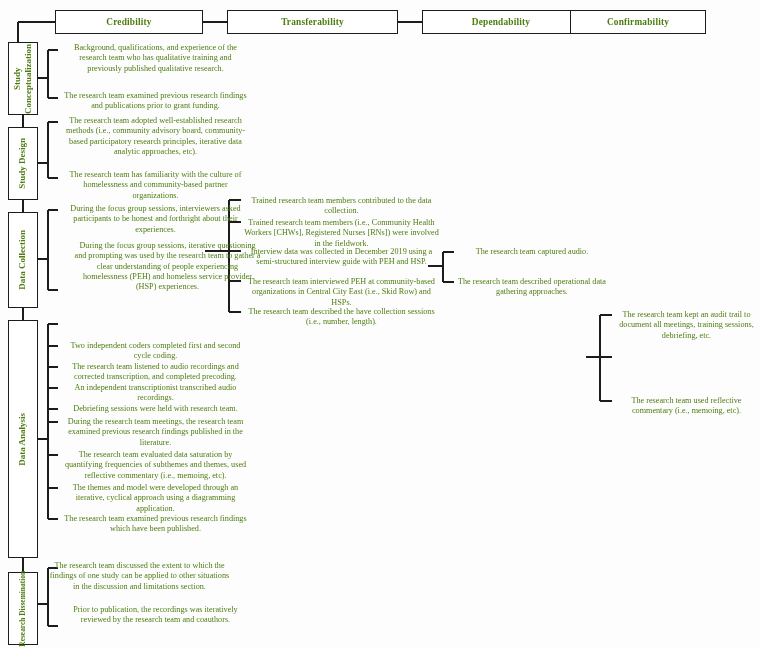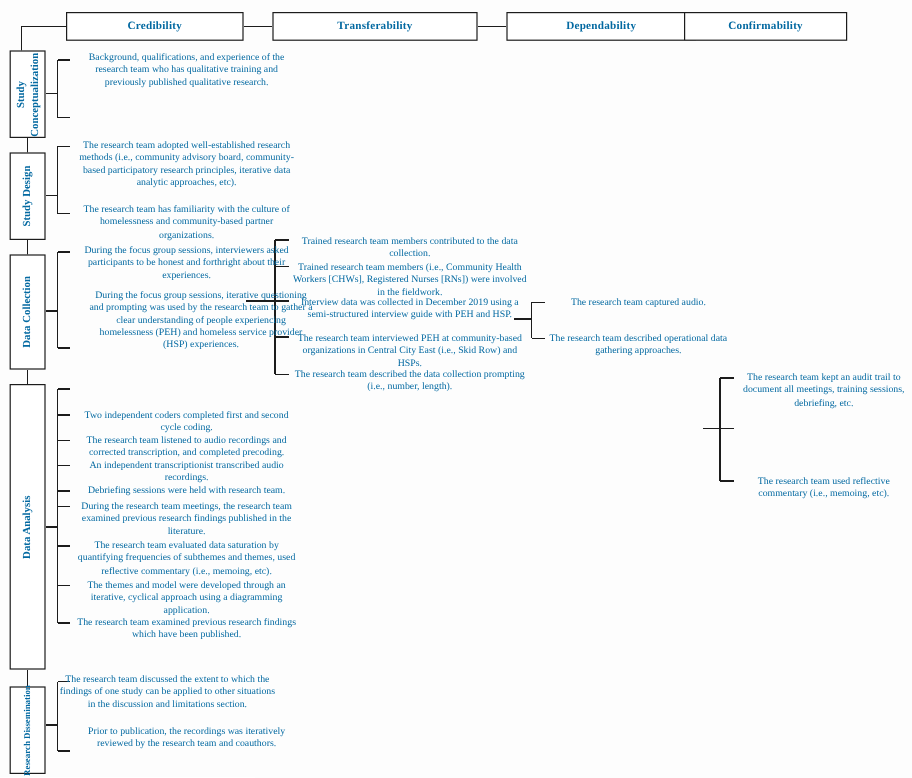--- a/index.html
+++ b/index.html
@@ -5,7 +5,7 @@
   html,body{margin:0;padding:0;background:#ffffff;}
   .canvas{
     position:relative;width:760px;height:648px;background:#fdfdfd;
-    font-family:"Liberation Serif", serif;color:#0369a1;overflow:hidden;
+    font-family:"Liberation Serif", serif;color:#4d7c0f;overflow:hidden;
   }
   .lines{position:absolute;left:0;top:0;width:760px;height:648px;}
   .crit{

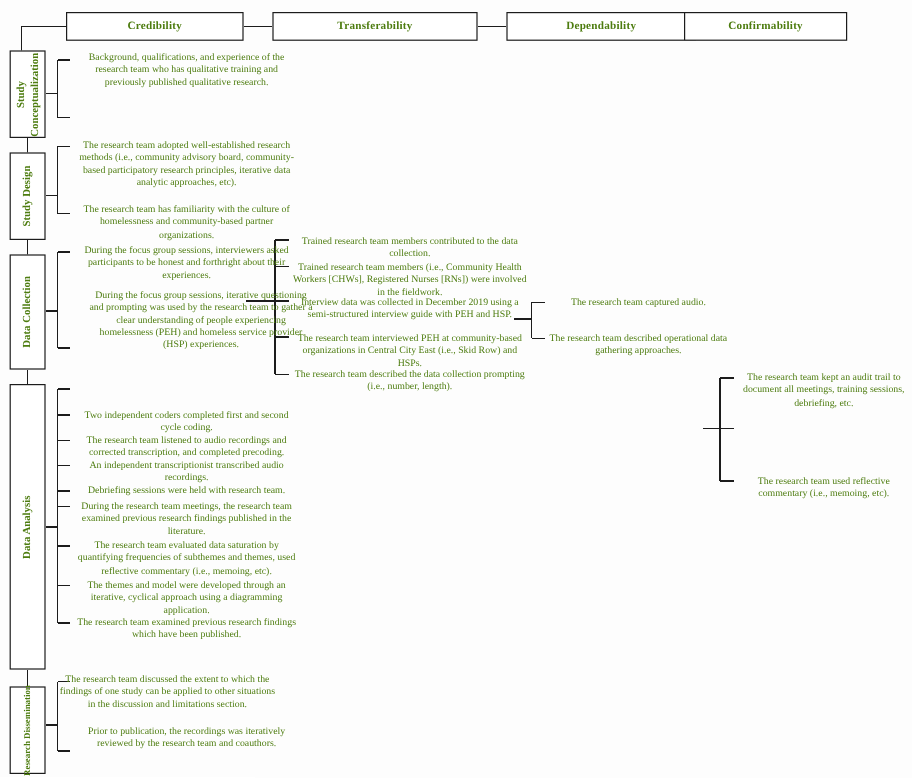--- a/index.html
+++ b/index.html
@@ -115,6 +115,7 @@
     </div>
 
   <div class="note" style="left:62px;top:43px;width:187px">Background, qualifications, and experience of the research team who has qualitative training and previously published qualitative research.</div>
+  <div class="note" style="left:62px;top:91px;width:187px">The research team examined previous research findings and publications prior to grant funding.</div>
   <div class="note" style="left:62px;top:116px;width:187px">The research team adopted well-established research methods (i.e., community advisory board, community-based participatory research principles, iterative data analytic approaches, etc).</div>
   <div class="note" style="left:62px;top:170px;width:187px">The research team has familiarity with the culture of homelessness and community-based partner organizations.</div>
   <div class="note" style="left:62px;top:204px;width:187px">During the focus group sessions, interviewers asked participants to be honest and forthright about their experiences.</div>

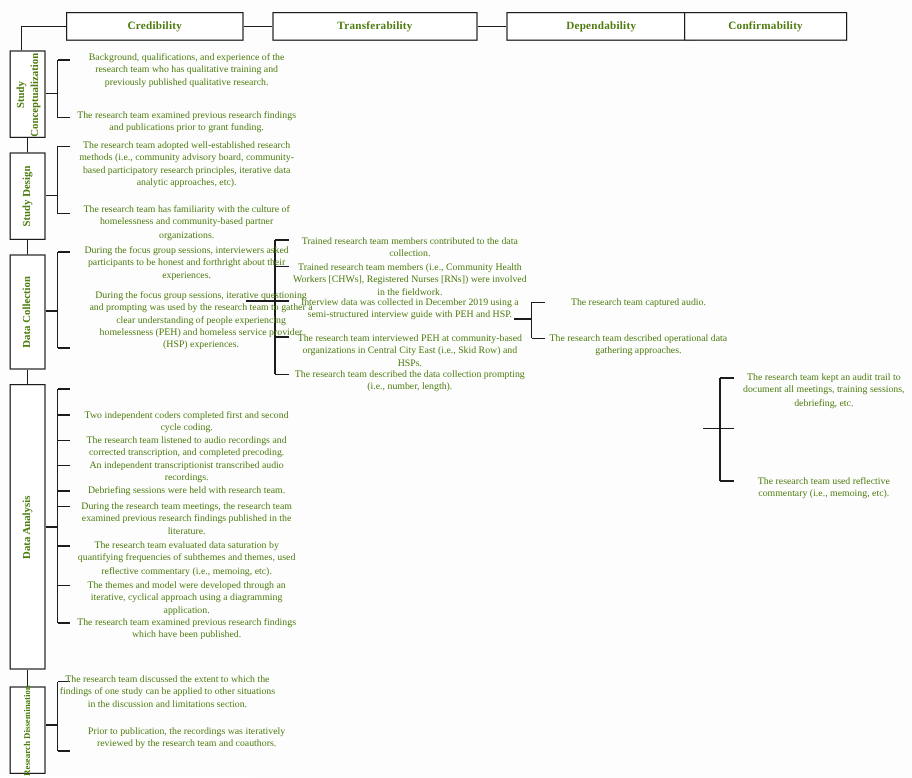--- a/index.html
+++ b/index.html
@@ -135,7 +135,7 @@
   <div class="note" style="left:243px;top:218px;width:197px">Trained research team members (i.e., Community Health Workers [CHWs], Registered Nurses [RNs]) were involved in the fieldwork.</div>
   <div class="note" style="left:243px;top:247px;width:197px">Interview data was collected in December 2019 using a semi-structured interview guide with PEH and HSP.</div>
   <div class="note" style="left:243px;top:277px;width:197px">The research team interviewed PEH at community-based organizations in Central City East (i.e., Skid Row) and HSPs.</div>
-  <div class="note" style="left:243px;top:307px;width:197px">The research team described the data collection prompting (i.e., number, length).</div>
+  <div class="note" style="left:243px;top:307px;width:197px">The research team described the have collection sessions (i.e., number, length).</div>
 
   <div class="note" style="left:456px;top:247px;width:152px">The research team captured audio.</div>
   <div class="note" style="left:456px;top:277px;width:152px">The research team described operational data gathering approaches.</div>

